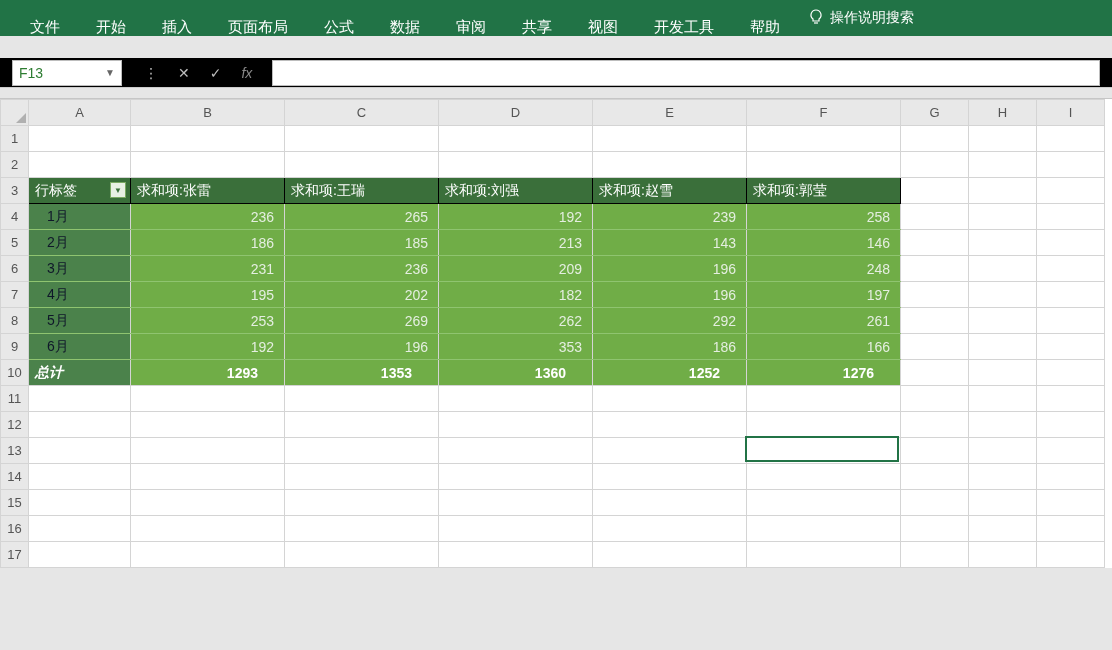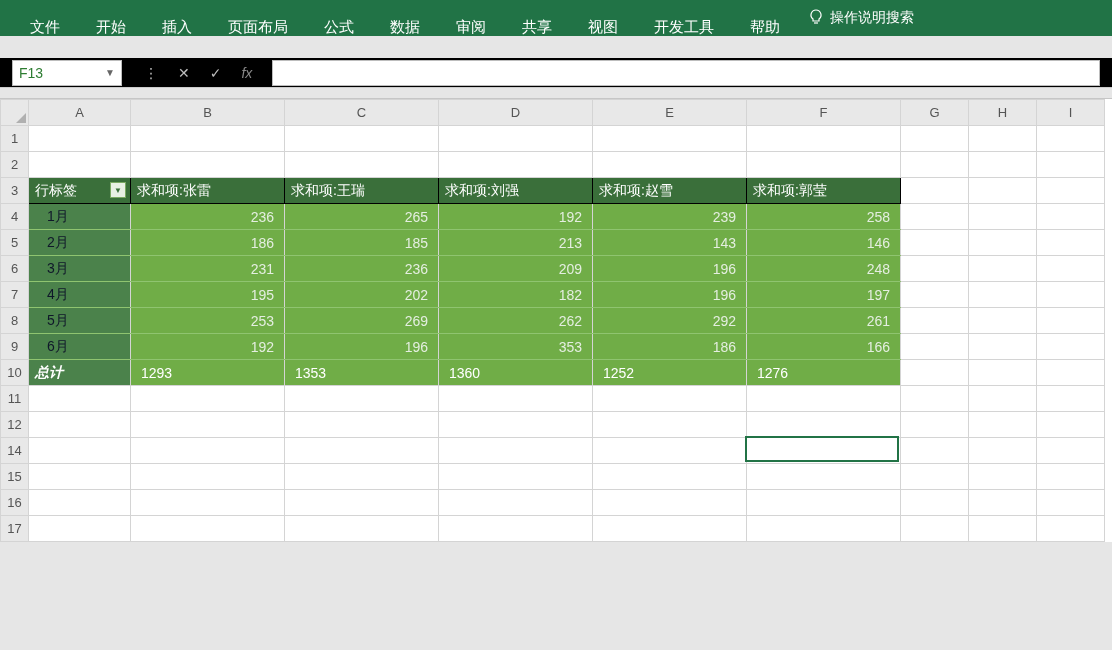--- a/index.html
+++ b/index.html
@@ -44,7 +44,7 @@
 td.pv-rowlabel { background: #4b824b; color: #0f172a; padding: 0 18px; text-align: left; }
 td.pv-val { background: #70ad47; color: #e4eee0; padding: 0 10px; text-align: right; }
 td.pv-total-l { background: #4b824b; color: #fff; font-weight: bold; padding: 0 6px; text-align: left; font-style: italic; }
-td.pv-total { background: #70ad47; color: #fff; font-weight: normal; padding: 0 10px; text-align: left; }
+td.pv-total { background: #70ad47; color: #fff; font-weight: bold; padding: 0 26px; text-align: right; }
 tr.pvdata td.pv-val, tr.pvdata td.pv-rowlabel { border-left: 1px solid #d4d4d4; border-right: 1px solid #d4d4d4; border-top: 1px solid #8fc470; border-bottom: 1px solid #8fc470; }
 
 

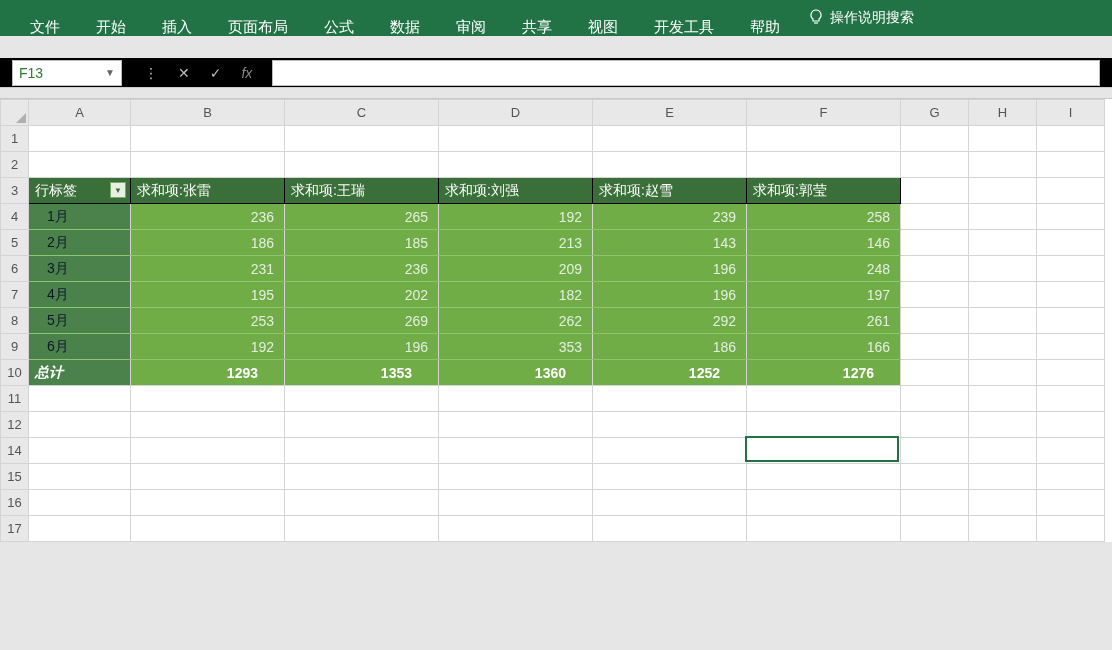--- a/index.html
+++ b/index.html
@@ -268,6 +268,18 @@
           <td class="cell"></td>
         </tr>
         <tr>
+          <td class="rowhdr">13</td>
+          <td class="cell"></td>
+          <td class="cell"></td>
+          <td class="cell"></td>
+          <td class="cell"></td>
+          <td class="cell"></td>
+          <td class="cell"></td>
+          <td class="cell"></td>
+          <td class="cell"></td>
+          <td class="cell"></td>
+        </tr>
+        <tr>
           <td class="rowhdr">14</td>
           <td class="cell"></td>
           <td class="cell"></td>

